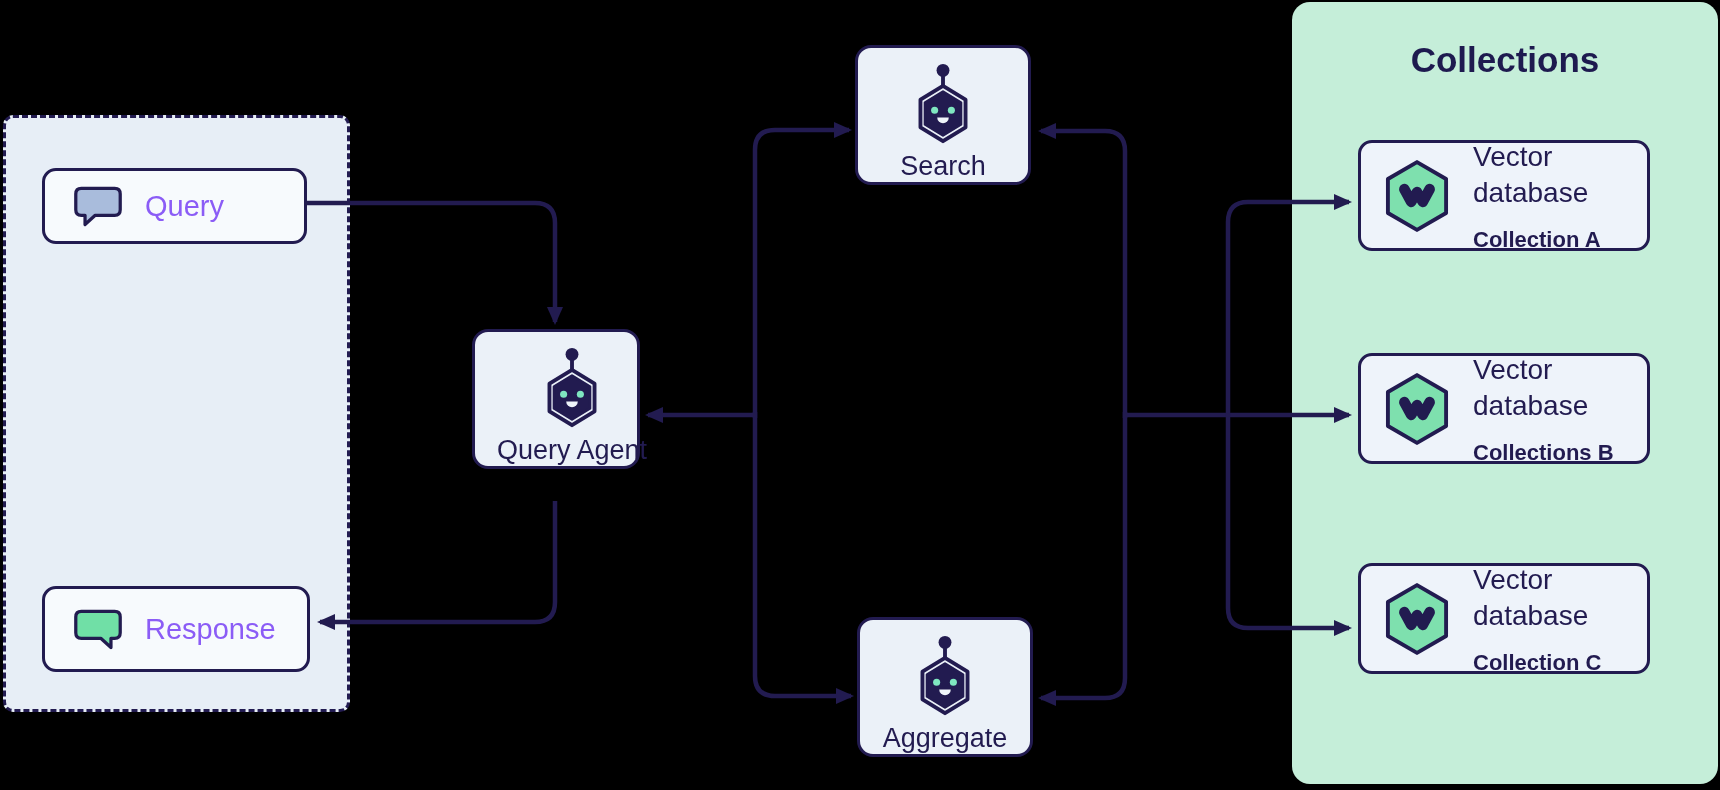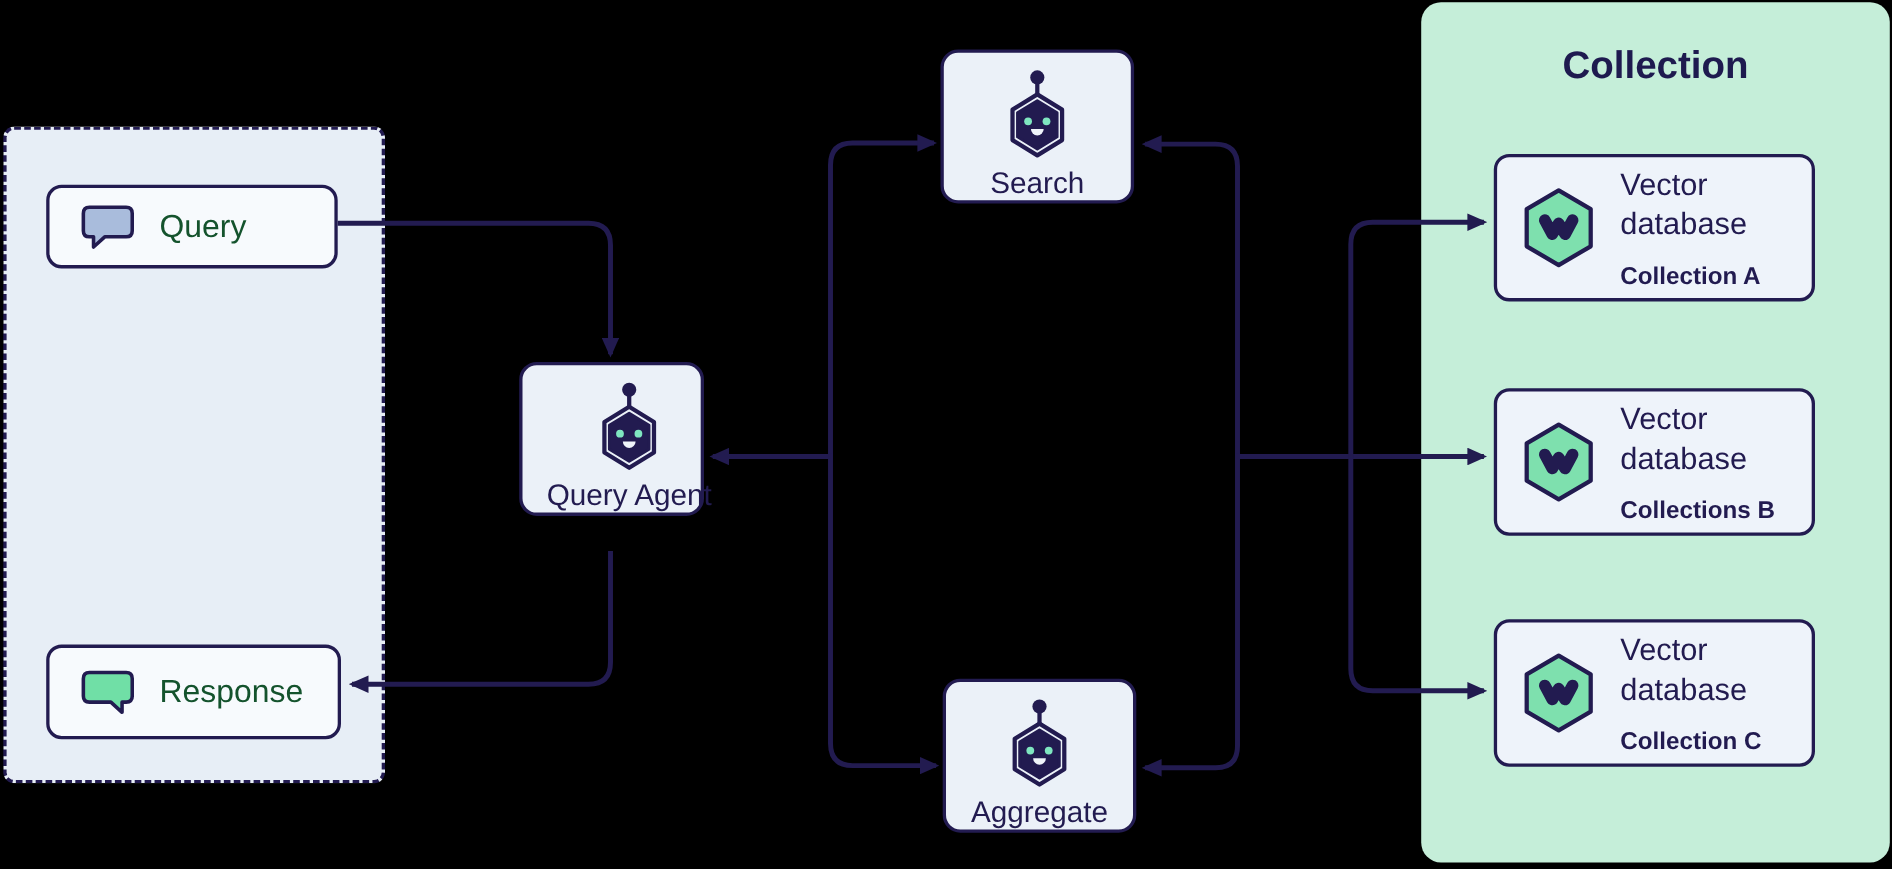--- a/index.html
+++ b/index.html
@@ -98,7 +98,7 @@
 </div>
 
 <div class="abs collections-panel">
-  <div class="collections-title">Collection</div>
+  <div class="collections-title">Collections</div>
 </div>
 
 <div class="abs db-card db-a">

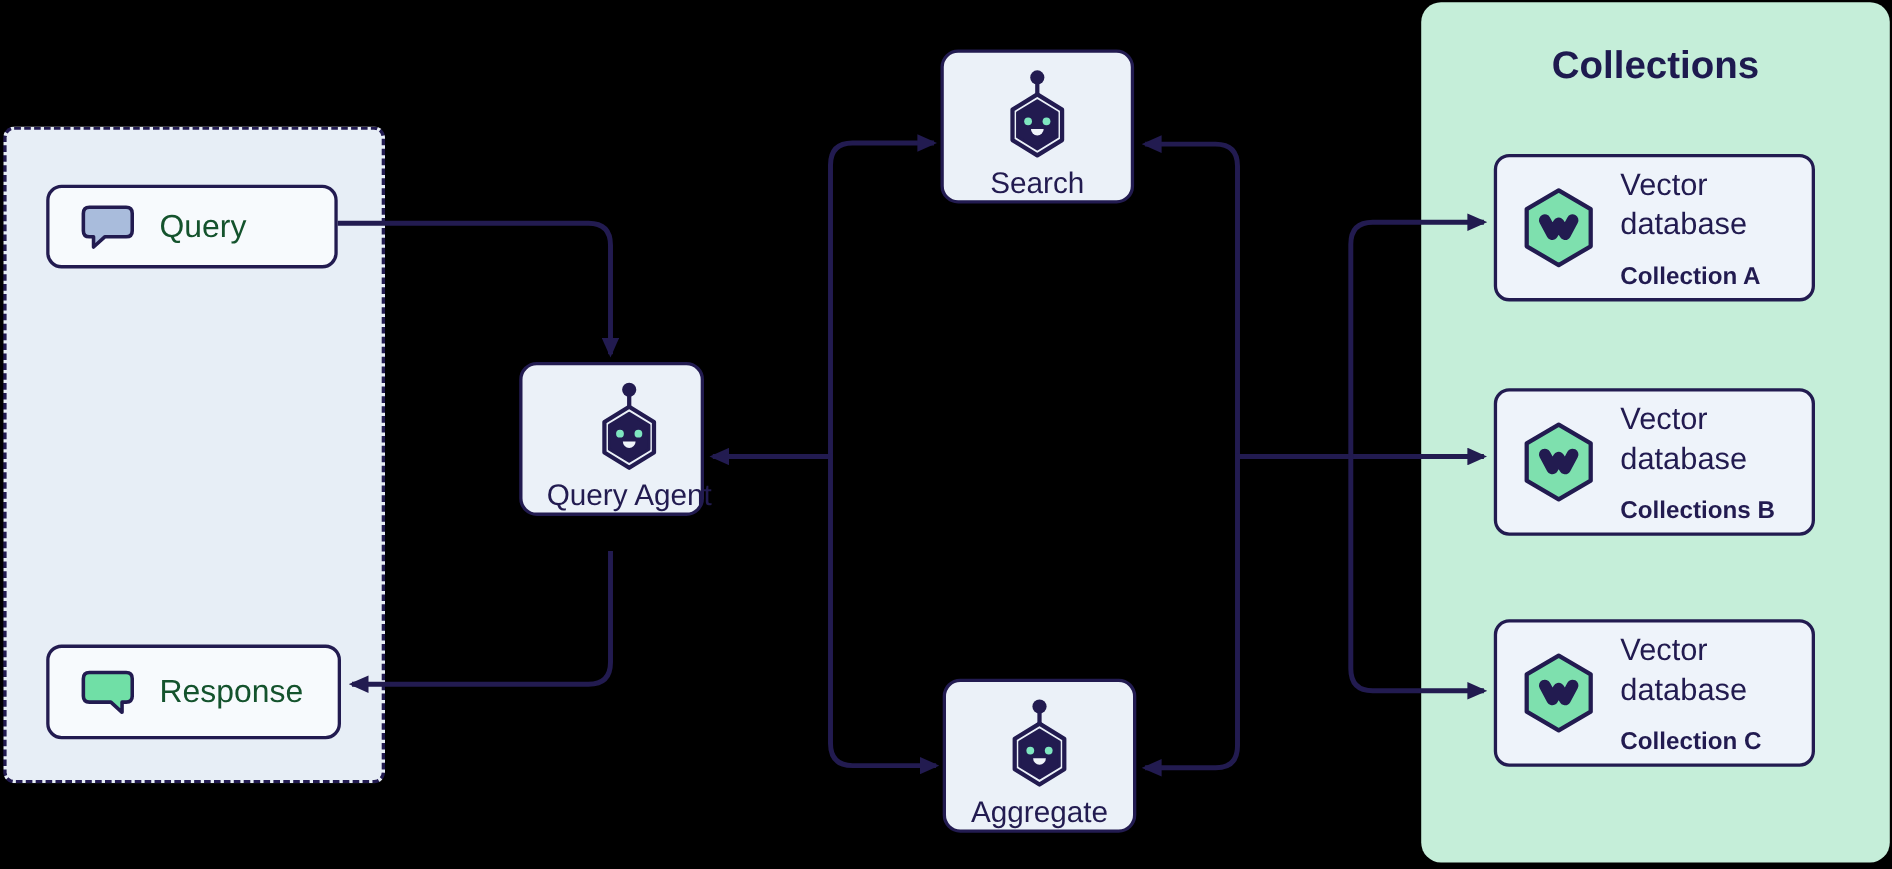--- a/index.html
+++ b/index.html
@@ -30,7 +30,7 @@
                      border-radius:18px;}
   .collections-title{position:absolute;top:38px;left:0;width:100%;text-align:center;
                      font-size:35px;font-weight:700;color:#1e1a4f;}
-  .db-card{left:1358px;width:292px;height:134px;background:#eef3fa;border:3px solid #221b50;
+  .db-card{left:1358px;width:292px;height:111px;background:#eef3fa;border:3px solid #221b50;
            border-radius:14px;display:flex;align-items:center;padding-left:24px;gap:24px;}
   .db-card .txt{display:flex;flex-direction:column;}
   .db-card .name{font-size:28px;line-height:36px;width:150px;color:#221b50;}

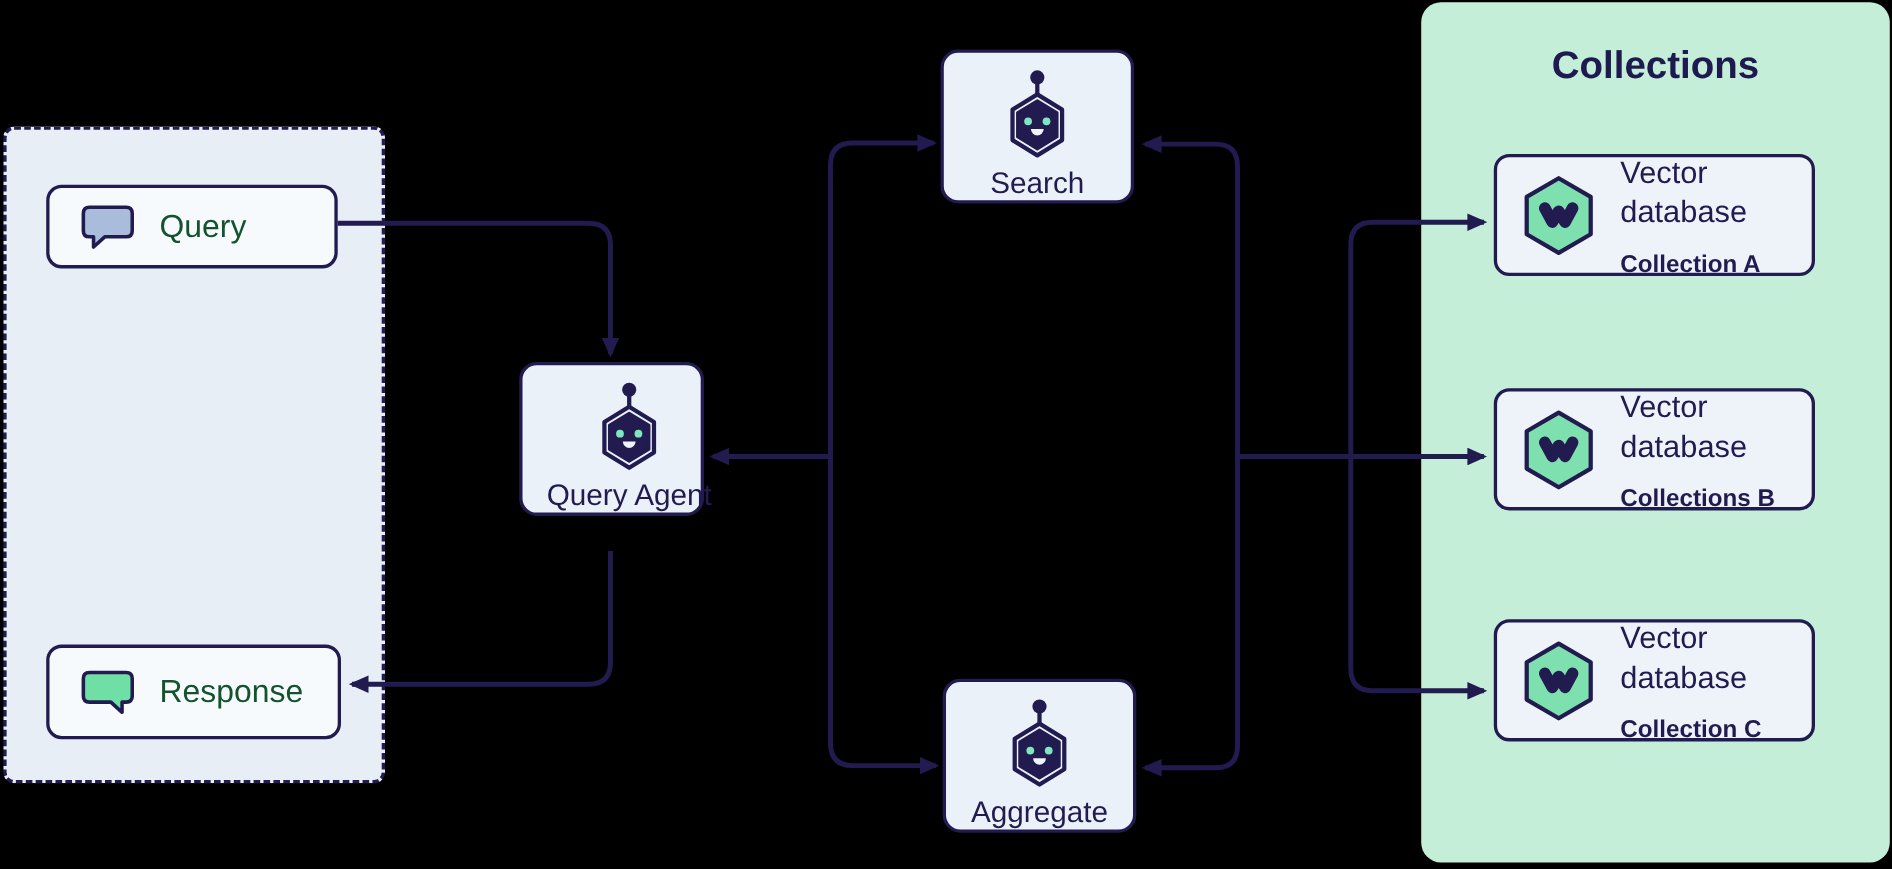--- a/index.html
+++ b/index.html
@@ -12,7 +12,7 @@
                 border:3px dashed #221b50;border-radius:10px;}
   .chat-card{left:42px;height:76px;background:#f7fafd;border:3px solid #221b50;
              border-radius:14px;display:flex;align-items:center;padding-left:28px;gap:22px;}
-  .chat-card .label{font-size:29px;font-weight:500;color:#14532d;white-space:nowrap;}
+  .chat-card .label{font-size:29px;font-weight:500;color:#8b5cf6;white-space:nowrap;}
   .query-card{top:168px;width:265px;}
   .response-card{top:586px;width:268px;height:86px;}
 

